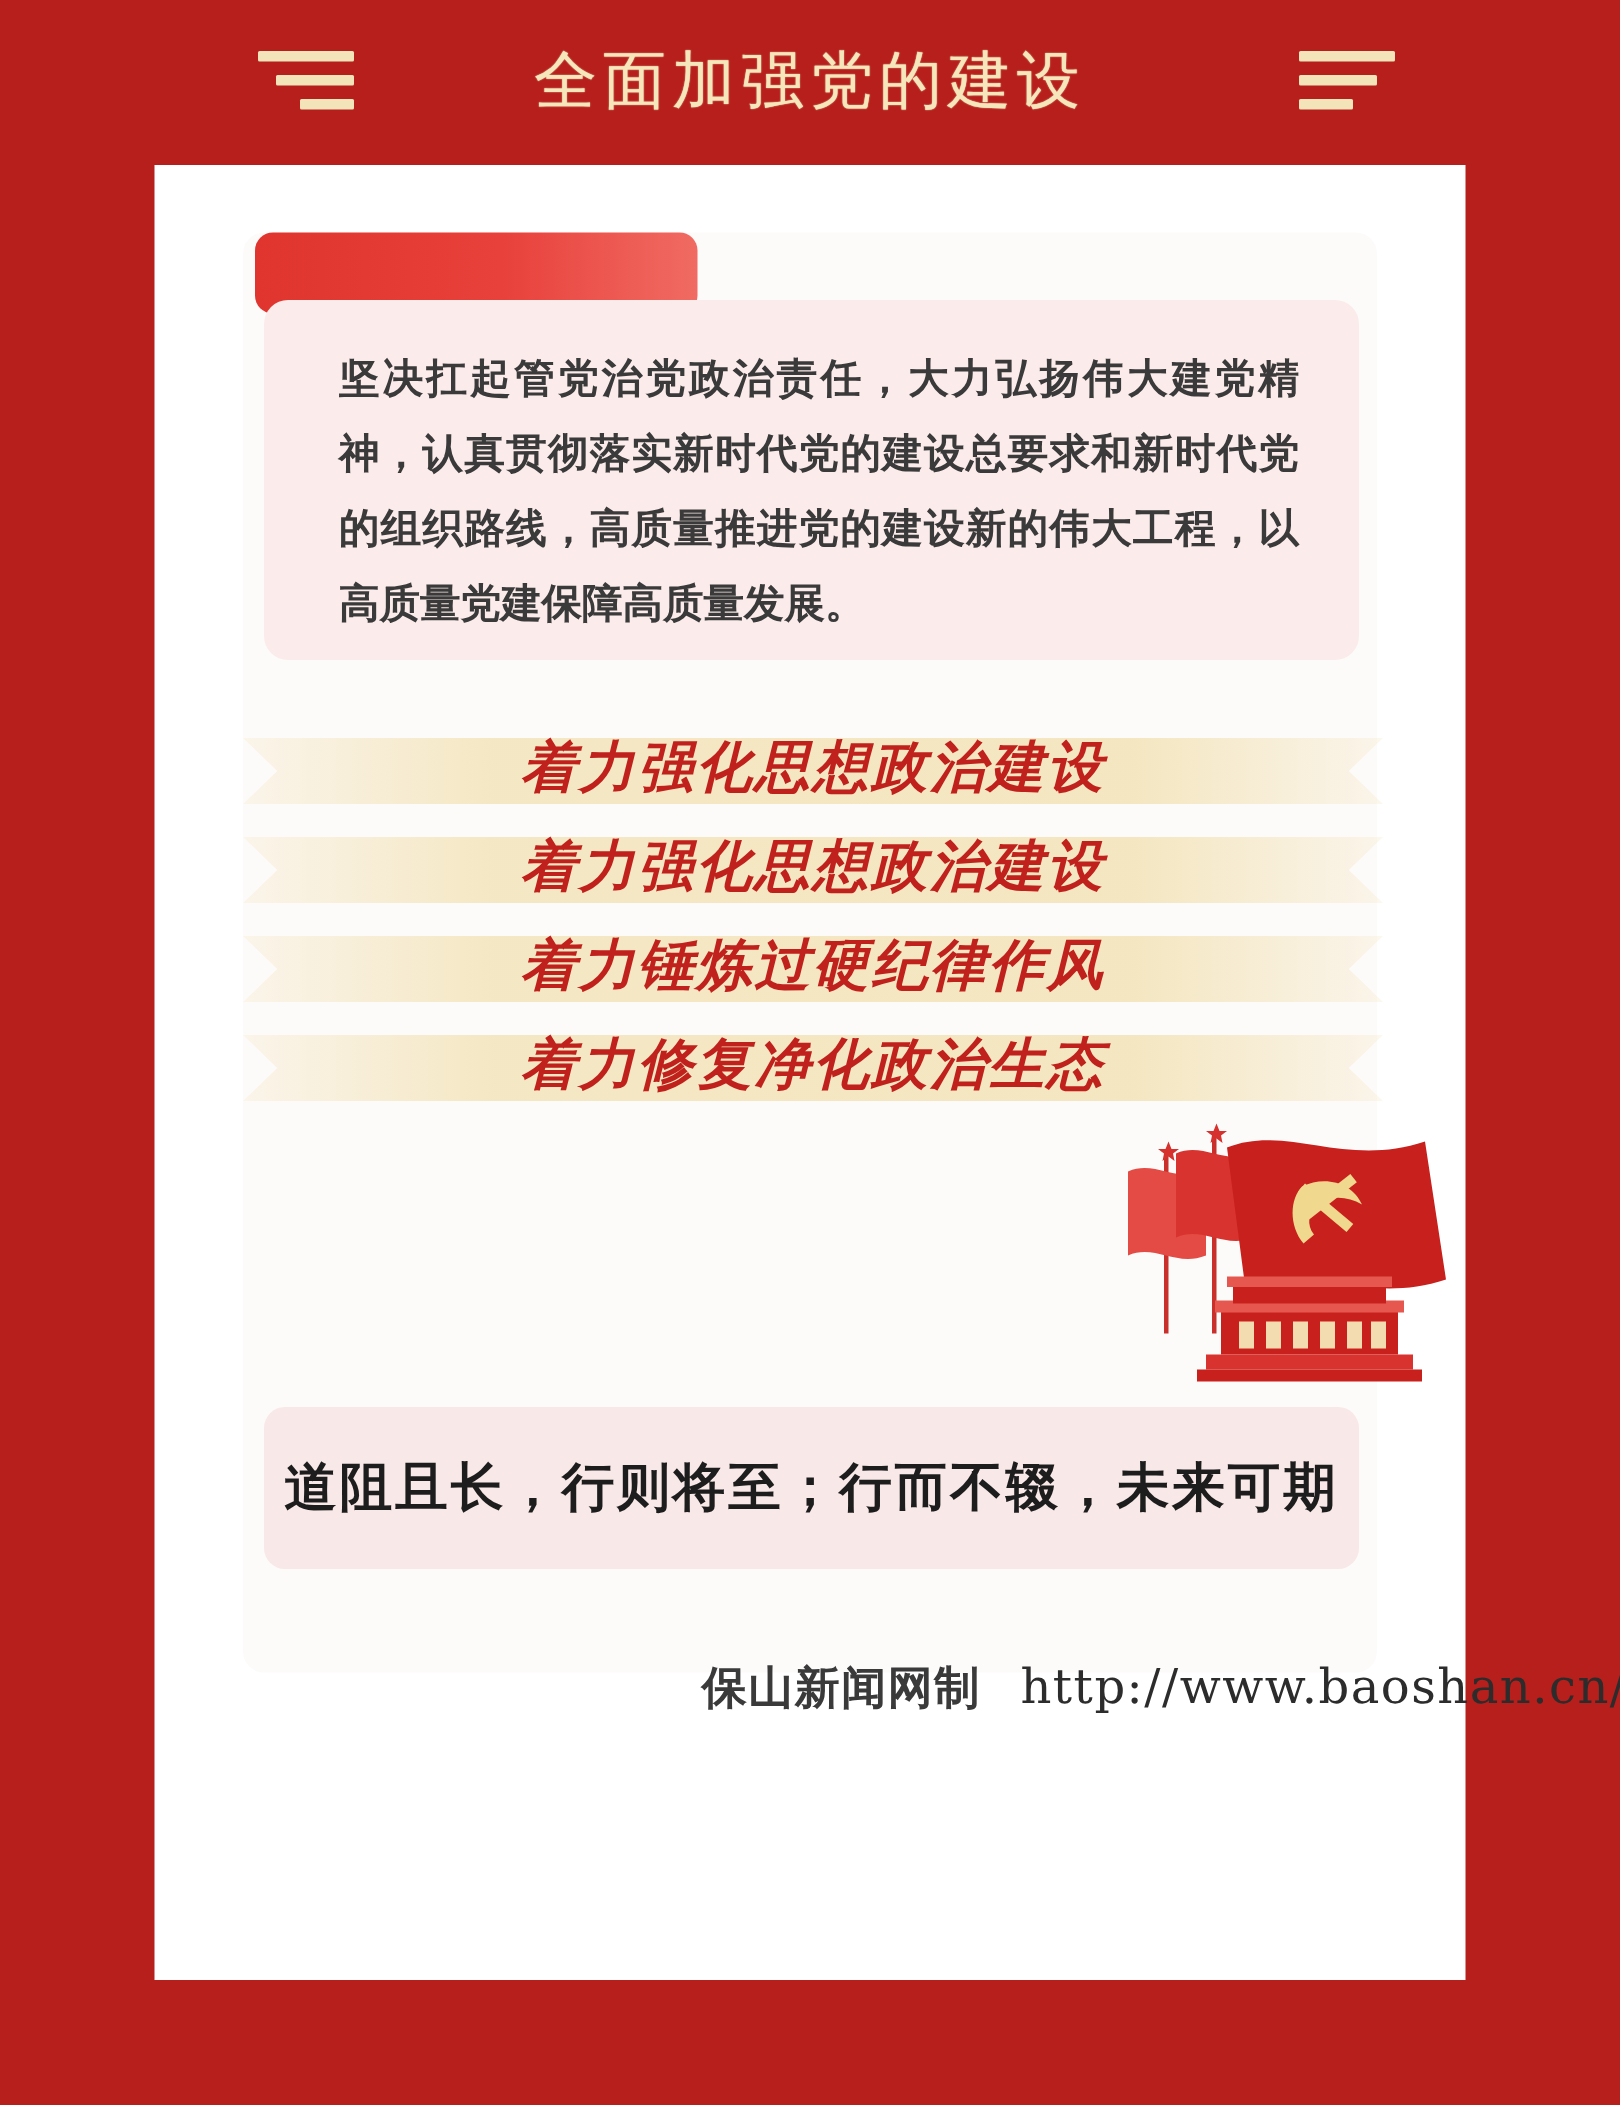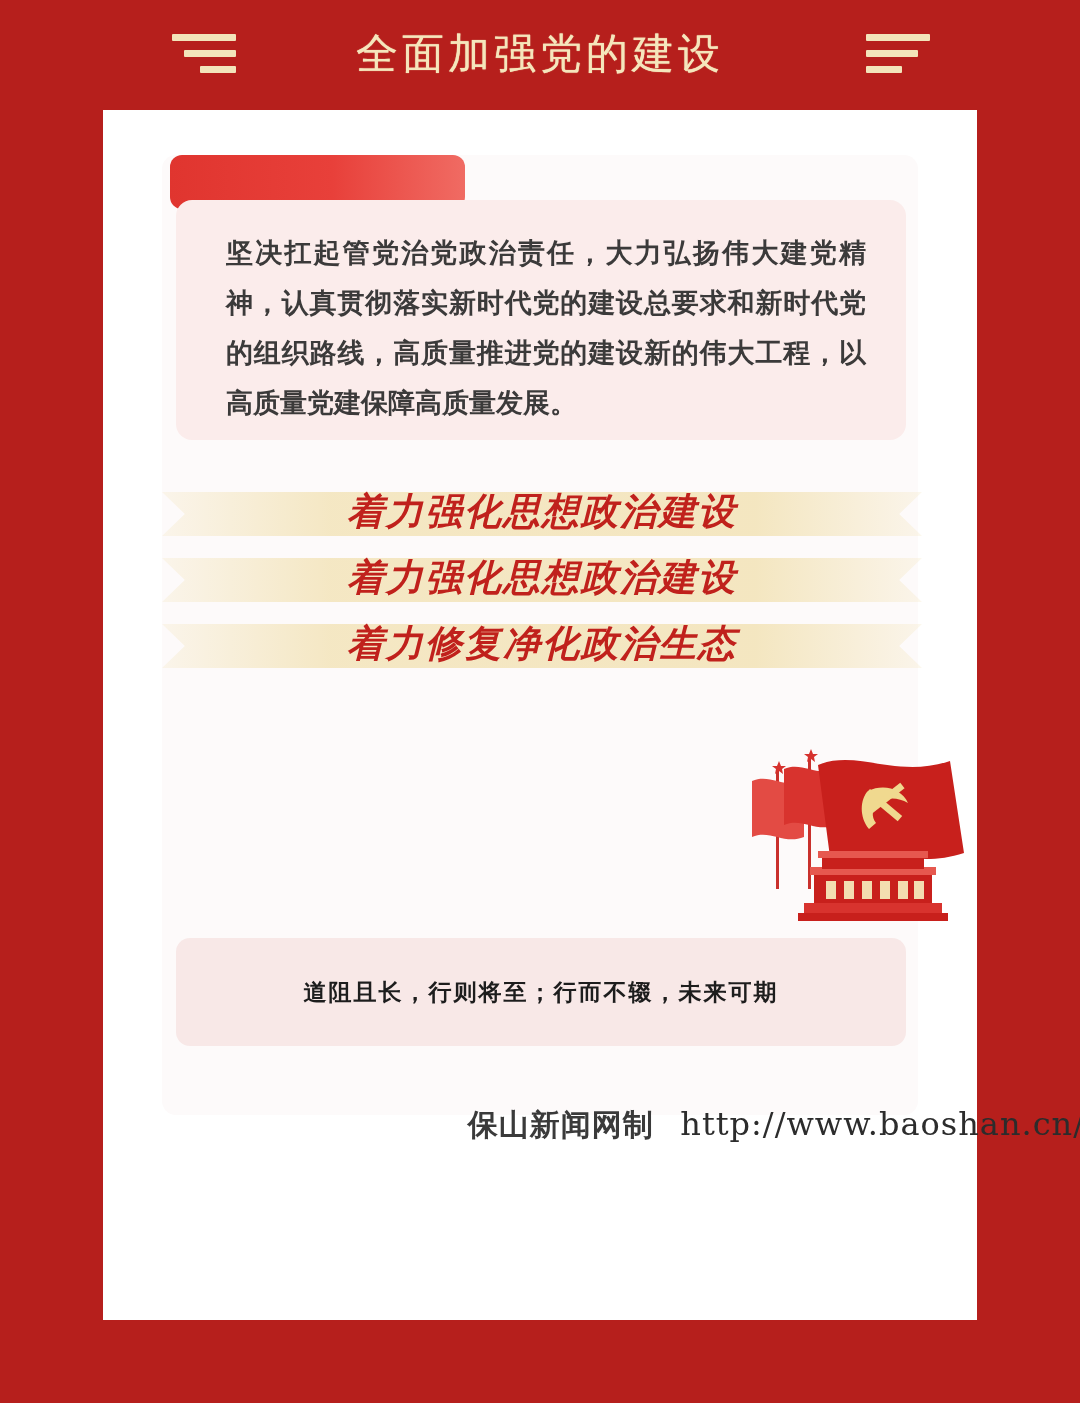--- a/index.html
+++ b/index.html
@@ -264,6 +264,10 @@
     </div>
 
 
+    <div class="banner-row">
+      <div class="banner-bg"></div>
+      <div class="banner-text">着力锤炼过硬纪律作风</div>
+    </div>
 
     <div class="banner-row">
       <div class="banner-bg"></div>

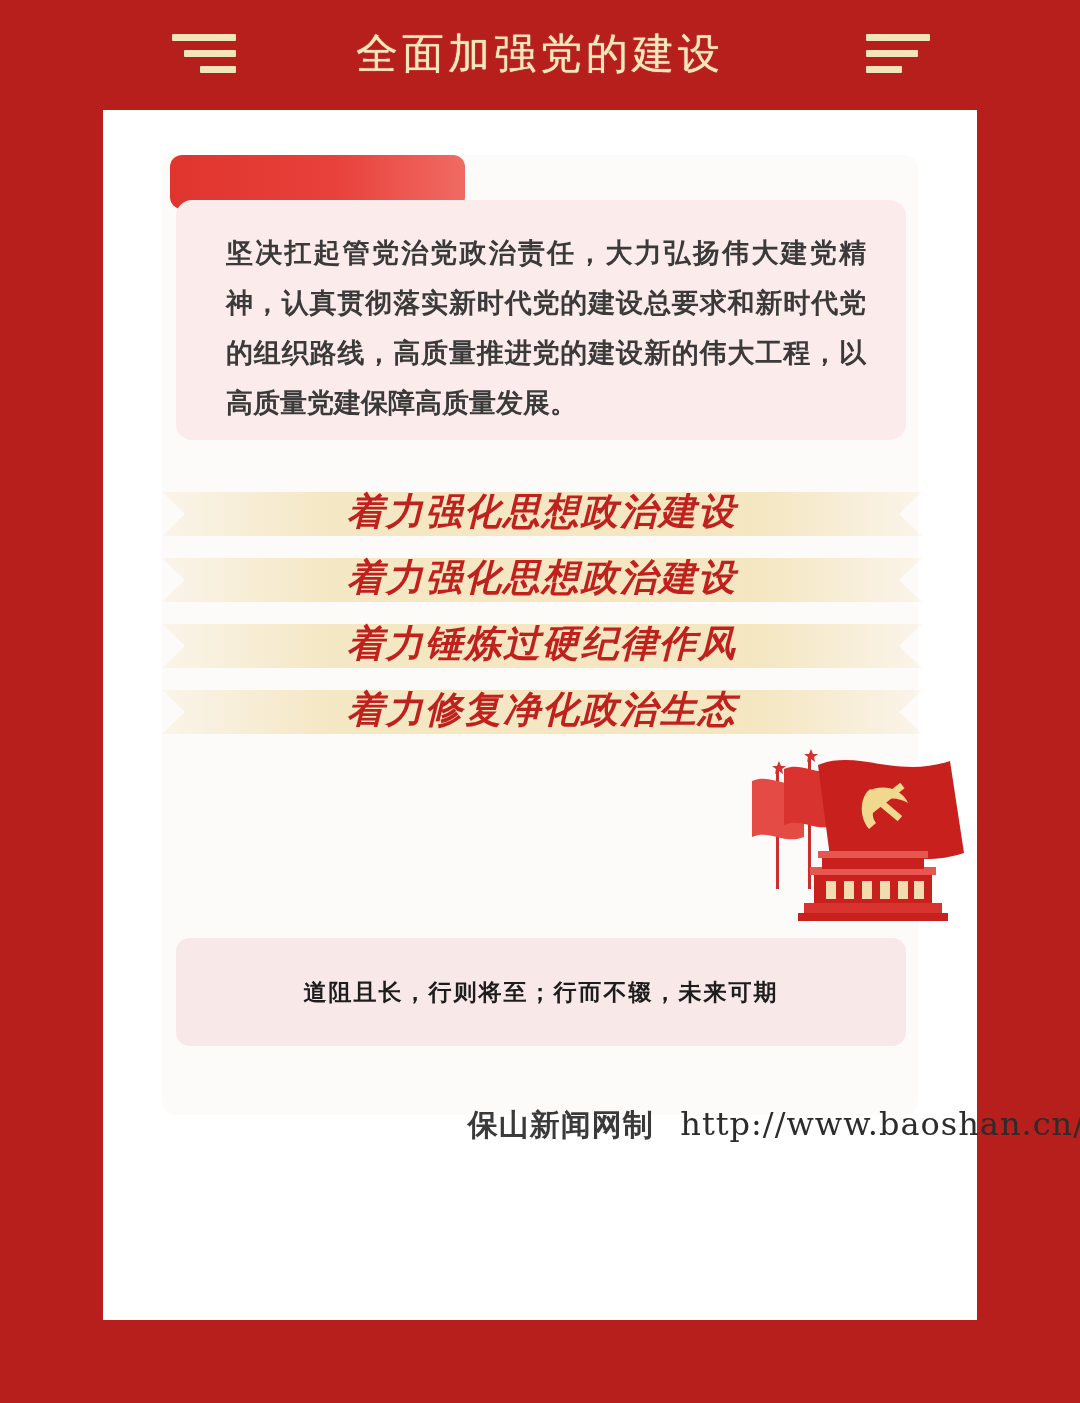--- a/index.html
+++ b/index.html
@@ -189,7 +189,7 @@
     height: 108px;
     line-height: 108px;
     text-align: center;
-    font-size: 23px;
+    font-size: 35px;
     font-weight: bold;
     color: #1d1d1d;
     letter-spacing: 2px;

